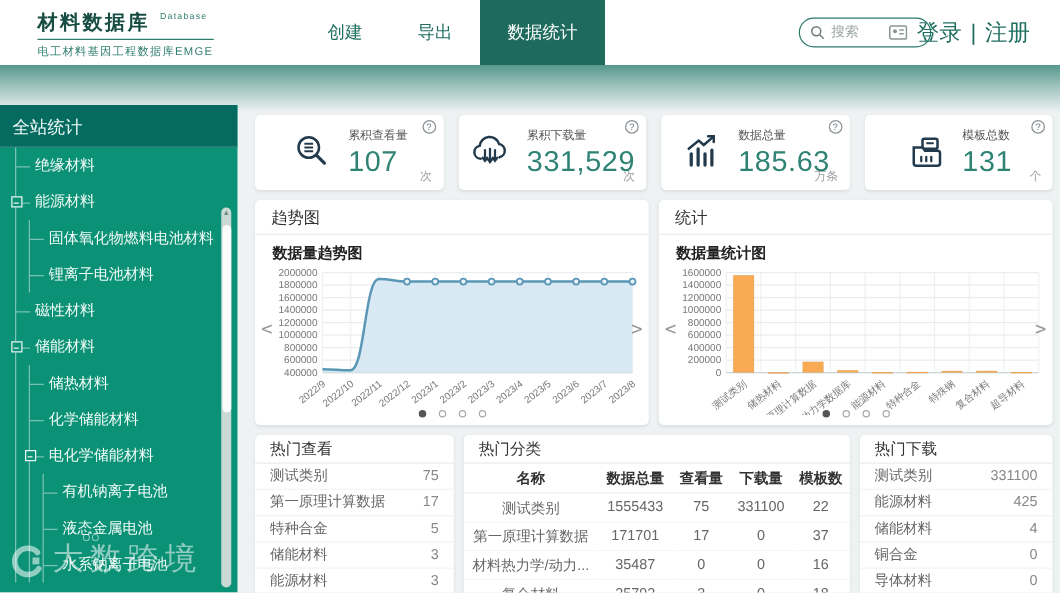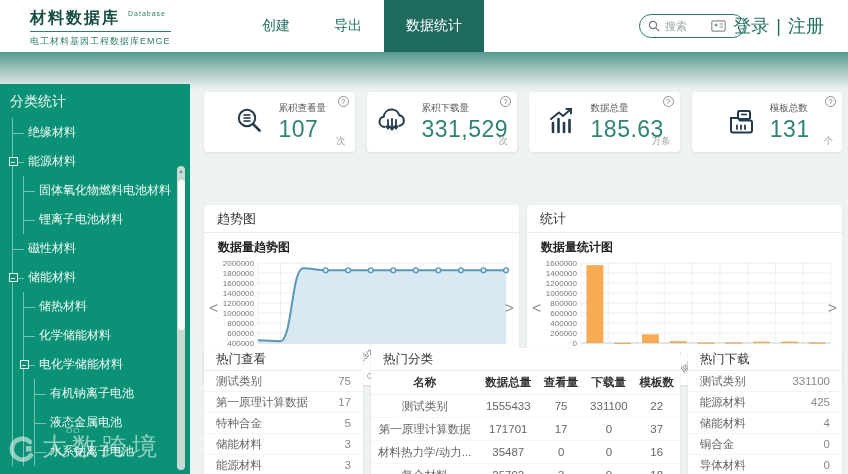--- a/index.html
+++ b/index.html
@@ -118,6 +118,7 @@
 <div class="band"></div>
 
 <div class="sidebar">
+  <div class="sb-head1">全站统计</div>
   <div class="sb-head2">分类统计</div>
   <ul class="tree" id="tree">
       <li>

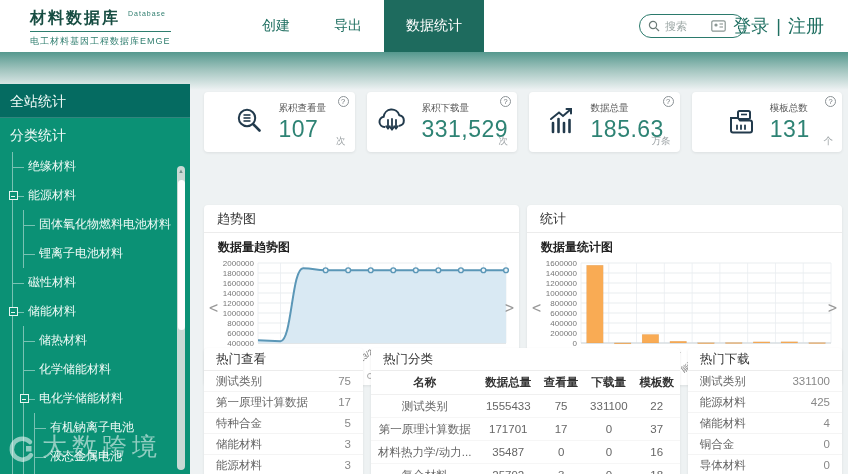--- a/index.html
+++ b/index.html
@@ -119,7 +119,6 @@
 
 <div class="sidebar">
   <div class="sb-head1">全站统计</div>
-  <div class="sb-head2">分类统计</div>
   <ul class="tree" id="tree">
       <li>
         <div class="trow">绝缘材料</div>

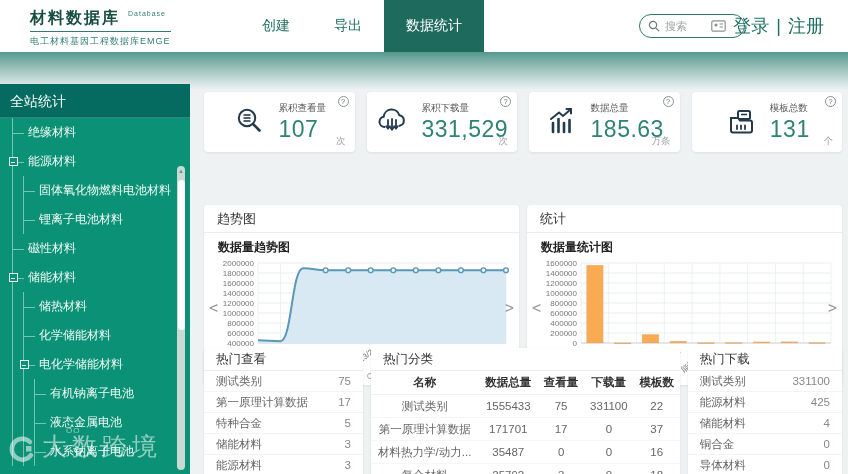--- a/index.html
+++ b/index.html
@@ -53,7 +53,7 @@
   .stat .unit { position:absolute; right:9px; bottom:4px; font-size:9.5px; color:#9aa0a3; }
   .stat .help { position:absolute; right:6px; top:4px; width:11px; height:11px; border:1px solid #8b9296; border-radius:50%; font-size:7.5px; color:#6d7478; display:flex; align-items:center; justify-content:center; cursor:pointer; }
 
-  .row-charts { position:absolute; left:204px; right:6px; top:160px; height:180px; display:flex; gap:8px; z-index:1;margin-top:45px; }
+  .row-charts { position:absolute; left:204px; right:6px; top:160px; height:180px; display:flex; gap:8px; z-index:1; }
   .chart-card { flex:1; position:relative; }
   .panel-head { height:28px; line-height:28px; padding:0 13px; font-size:13px; color:#333; border-bottom:1px solid #ececec; }
   .chart-sub { position:absolute; left:14px; top:34px; font-size:12px; font-weight:bold; color:#222; }

